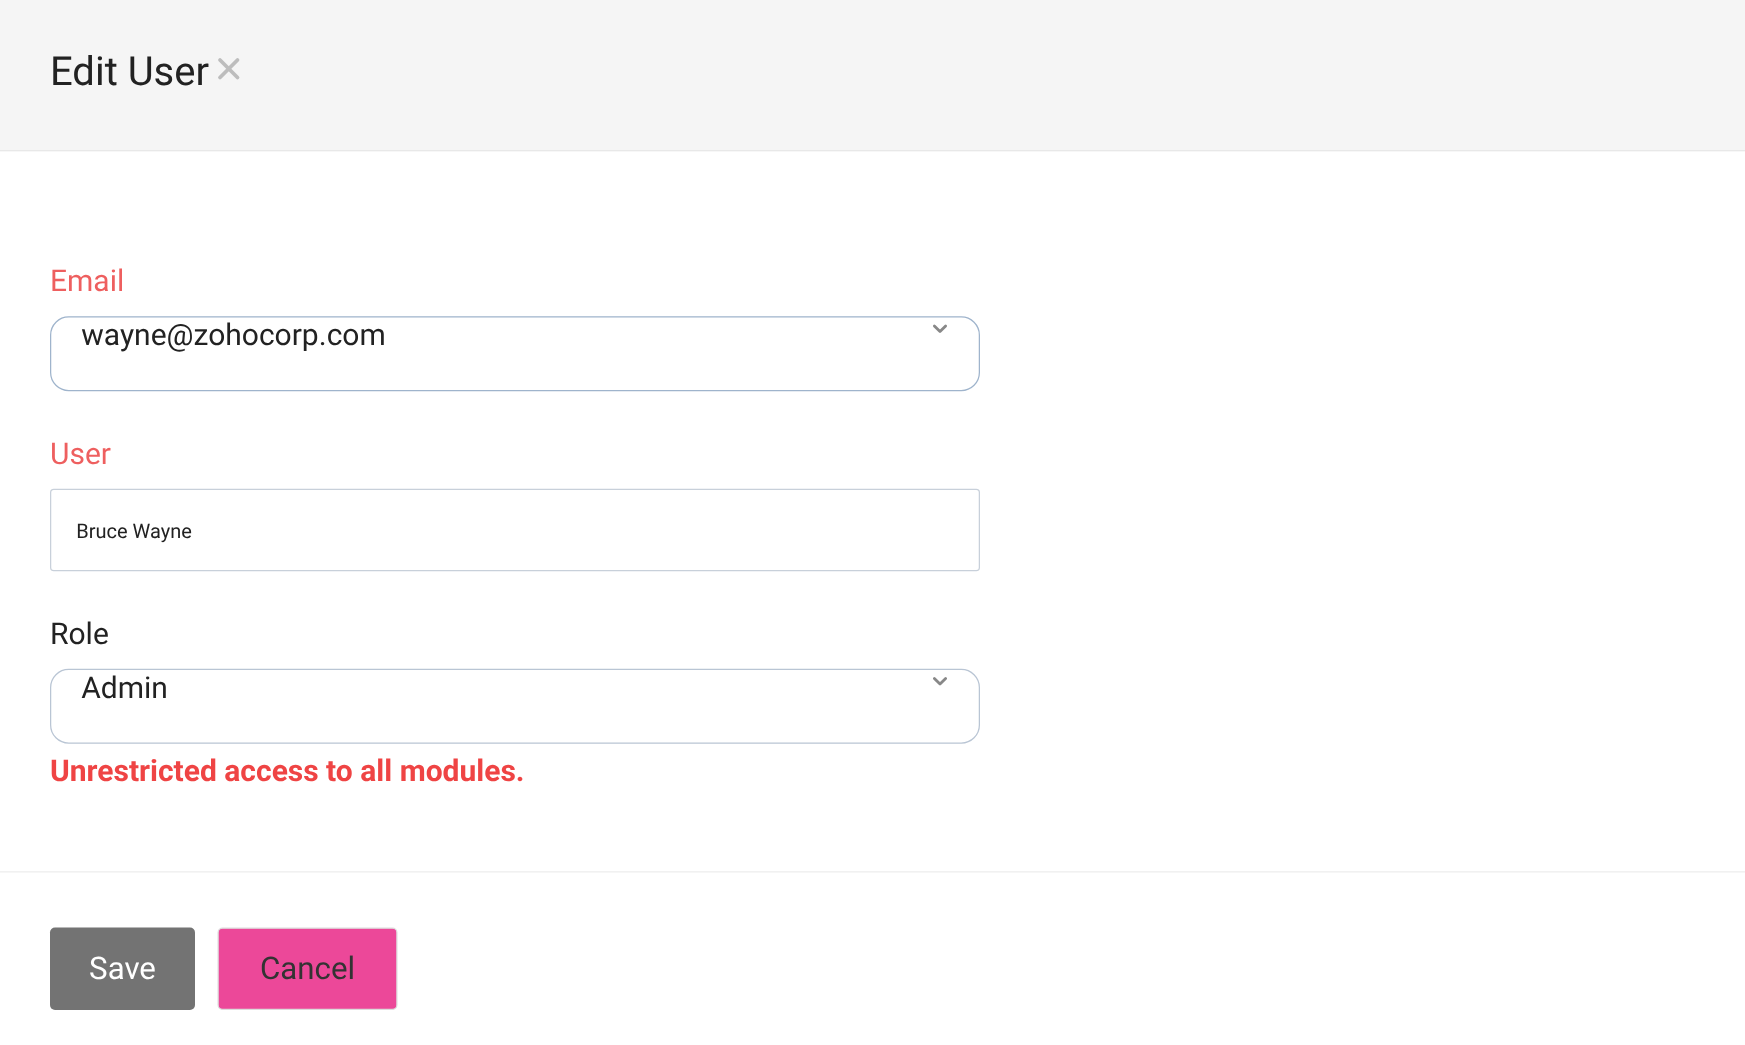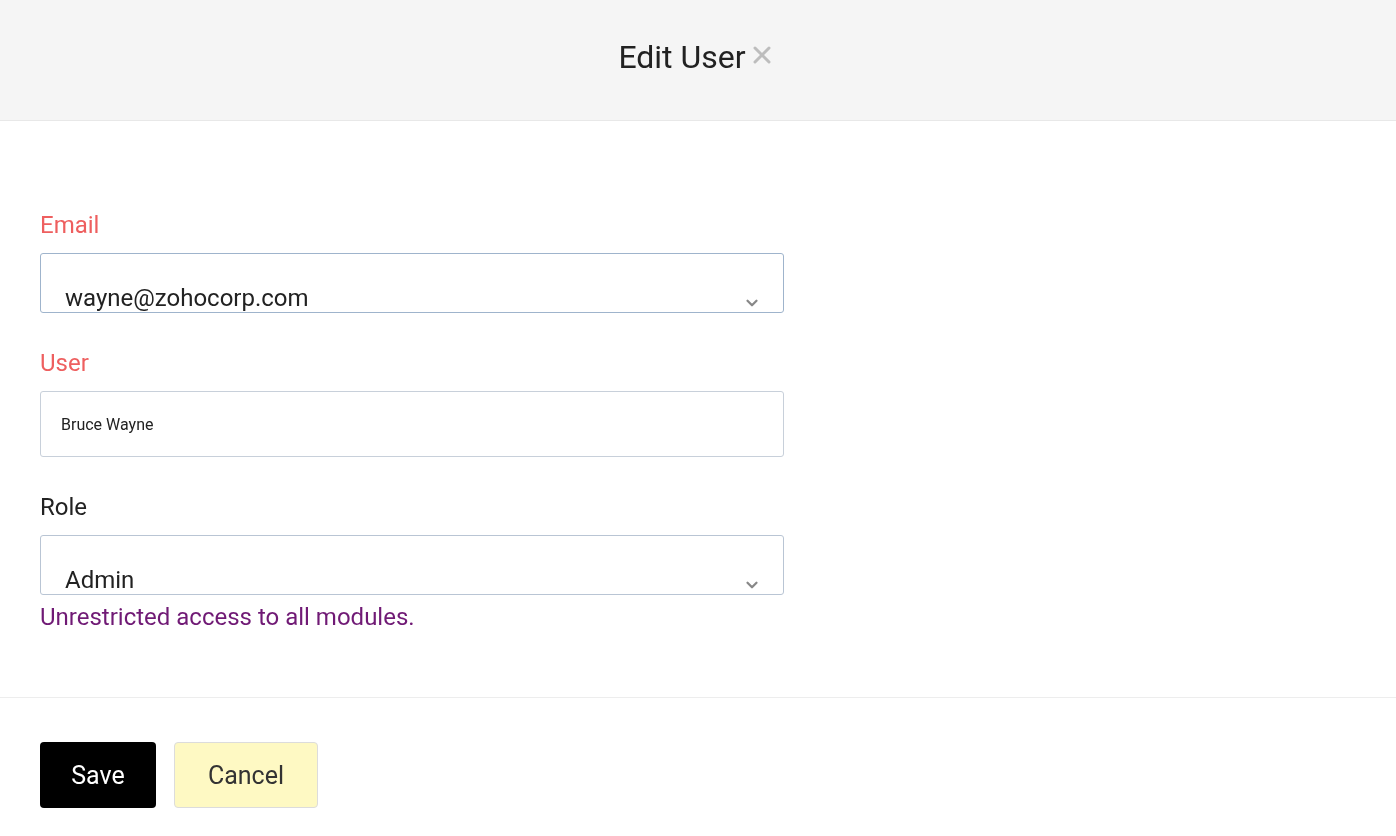--- a/index.html
+++ b/index.html
@@ -18,7 +18,7 @@
       border-bottom: 1px solid #e8e8e8;
       padding: 38px 40px 44px 40px;
       display: flex;
-      justify-content: center;
+      justify-content: flex-start;
       align-items: center;
     }
     .header-title {

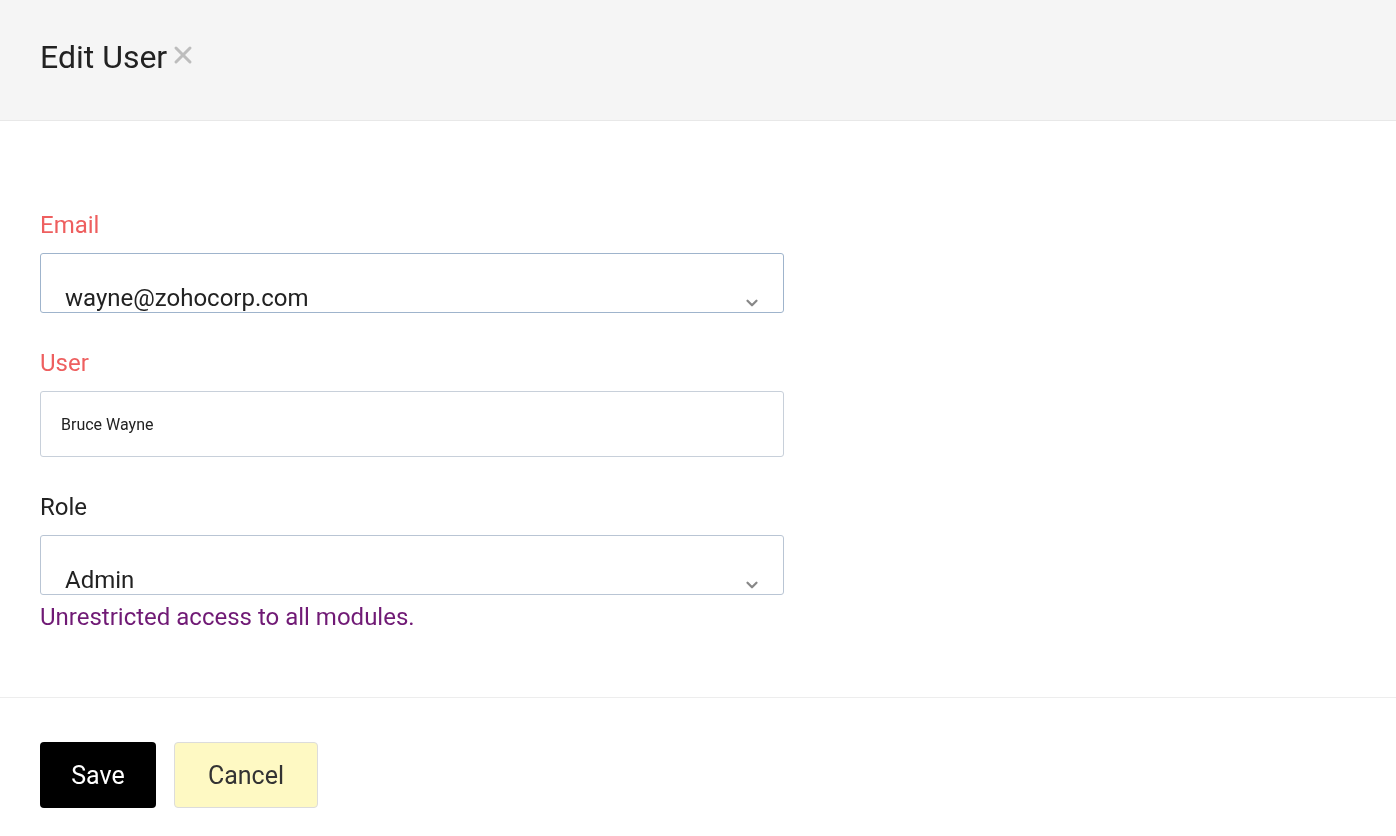--- a/index.html
+++ b/index.html
@@ -64,10 +64,10 @@
       width: 744px;
       height: 60px;
       border: 1px solid #b9c5d4;
-      border-radius: 3px;
+      border-radius: 15px;
       background: #ffffff;
       display: flex;
-      align-items: flex-end;
+      align-items: flex-start;
       justify-content: space-between;
       padding: 0 22px 0 24px;
       cursor: pointer;

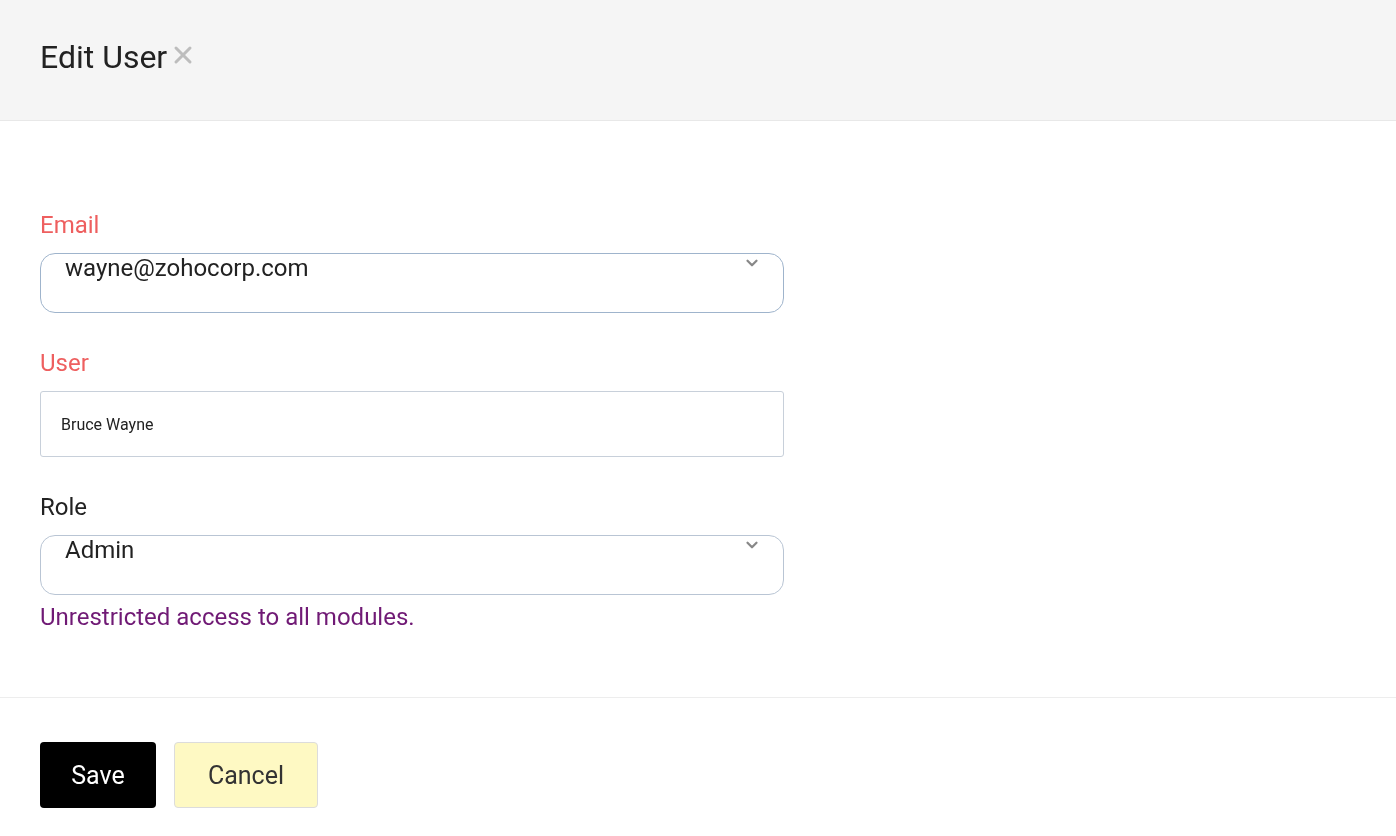--- a/index.html
+++ b/index.html
@@ -102,8 +102,9 @@
     }
     .help-text {
       font-size: 24px;
-      color: #701a75;
+      color: #ef4444;
       margin-top: 8px;
+      font-weight: bold;
     }
     .footer {
       border-top: 1px solid #ededed;

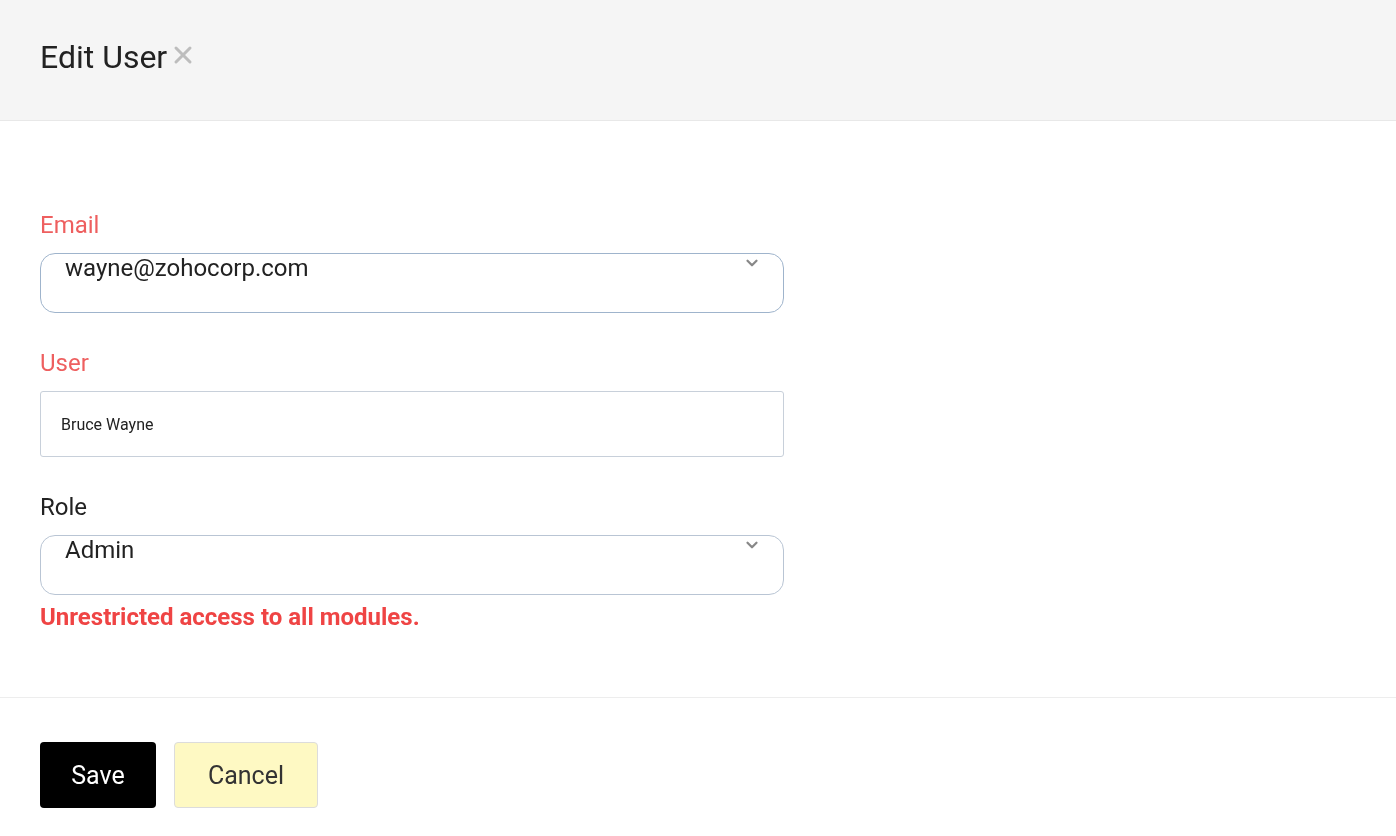--- a/index.html
+++ b/index.html
@@ -124,7 +124,7 @@
       font-family: inherit;
     }
     .btn-primary {
-      background: #000000;
+      background: #737373;
       color: #ffffff;
       border: none;
       min-width: 116px;

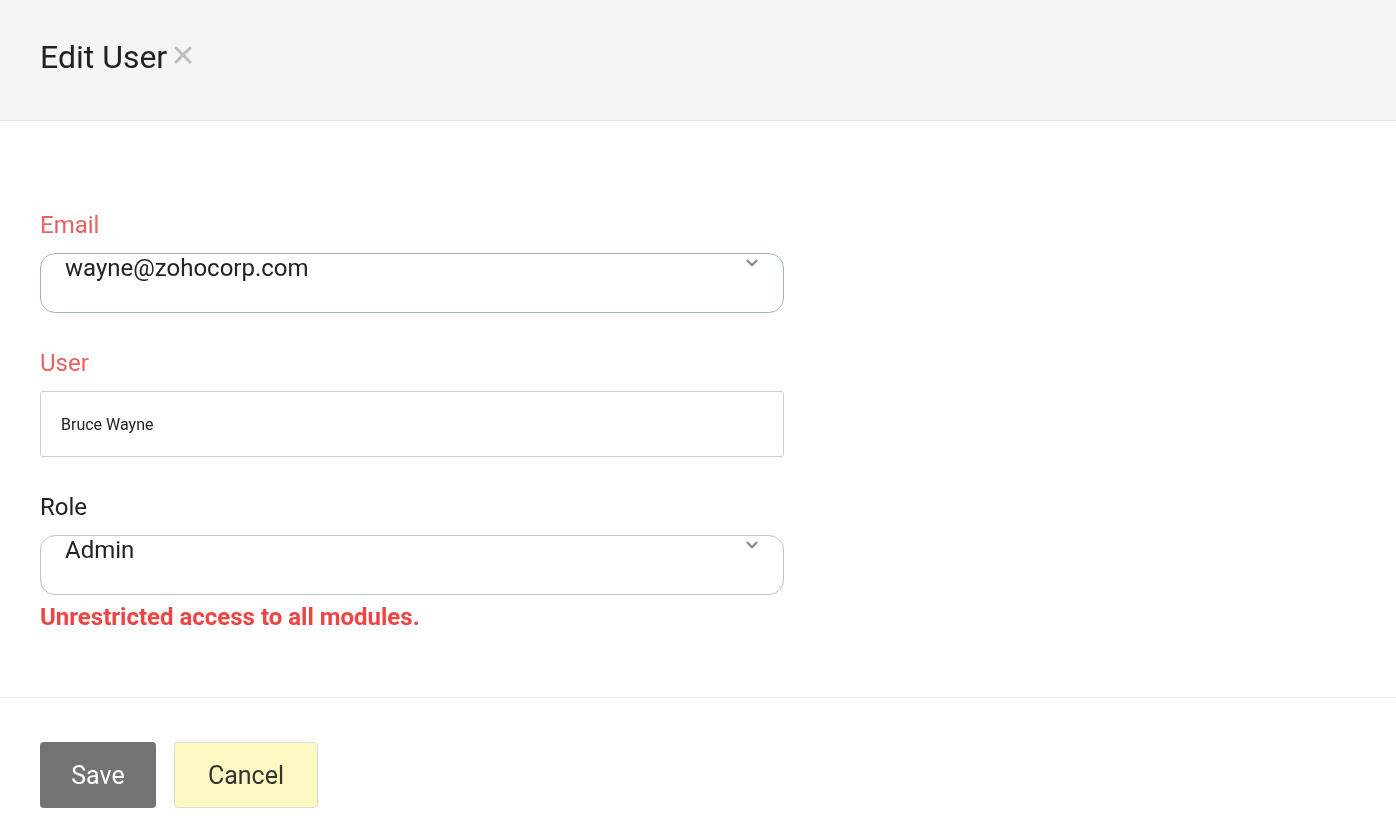--- a/index.html
+++ b/index.html
@@ -130,7 +130,7 @@
       min-width: 116px;
     }
     .btn-secondary {
-      background: #fef9c3;
+      background: #ec4899;
       color: #333;
       border: 1px solid #dcdcdc;
       min-width: 144px;

